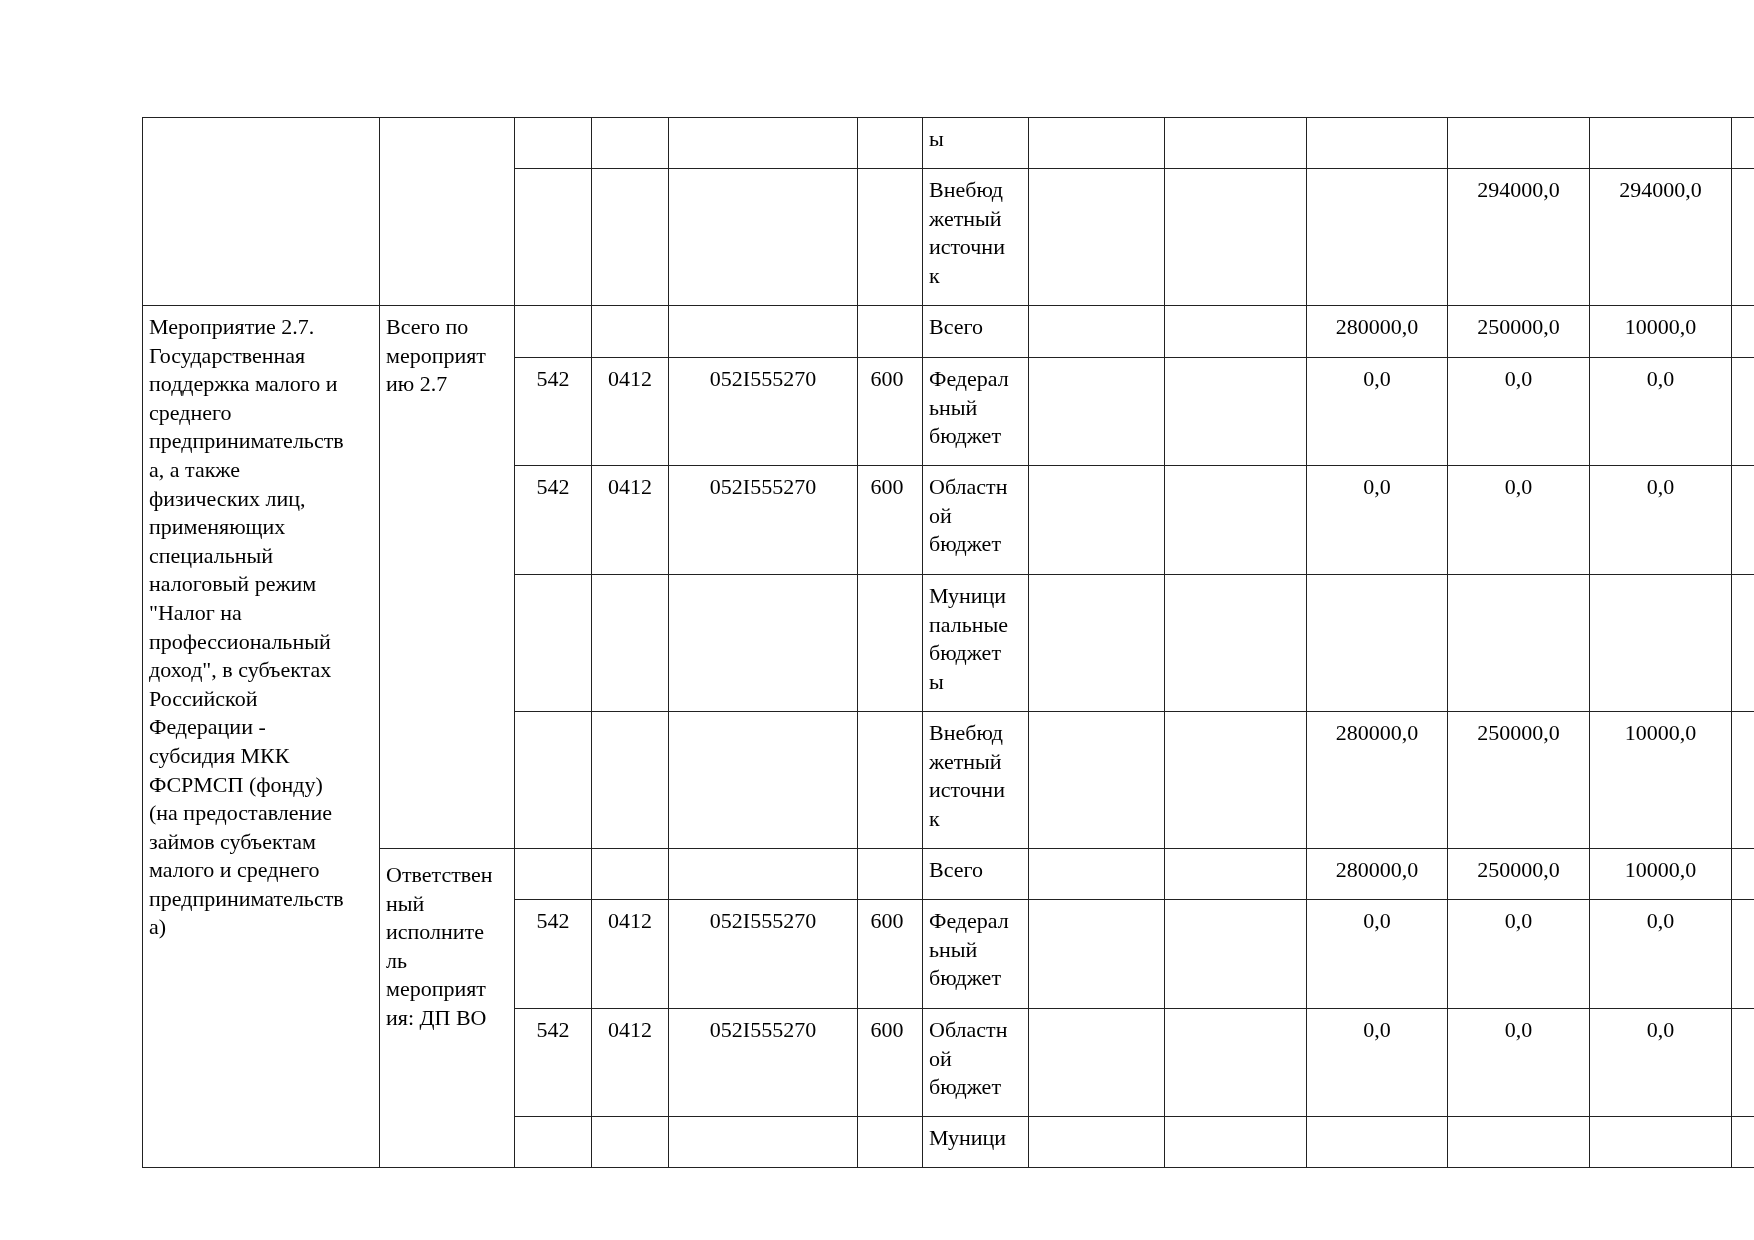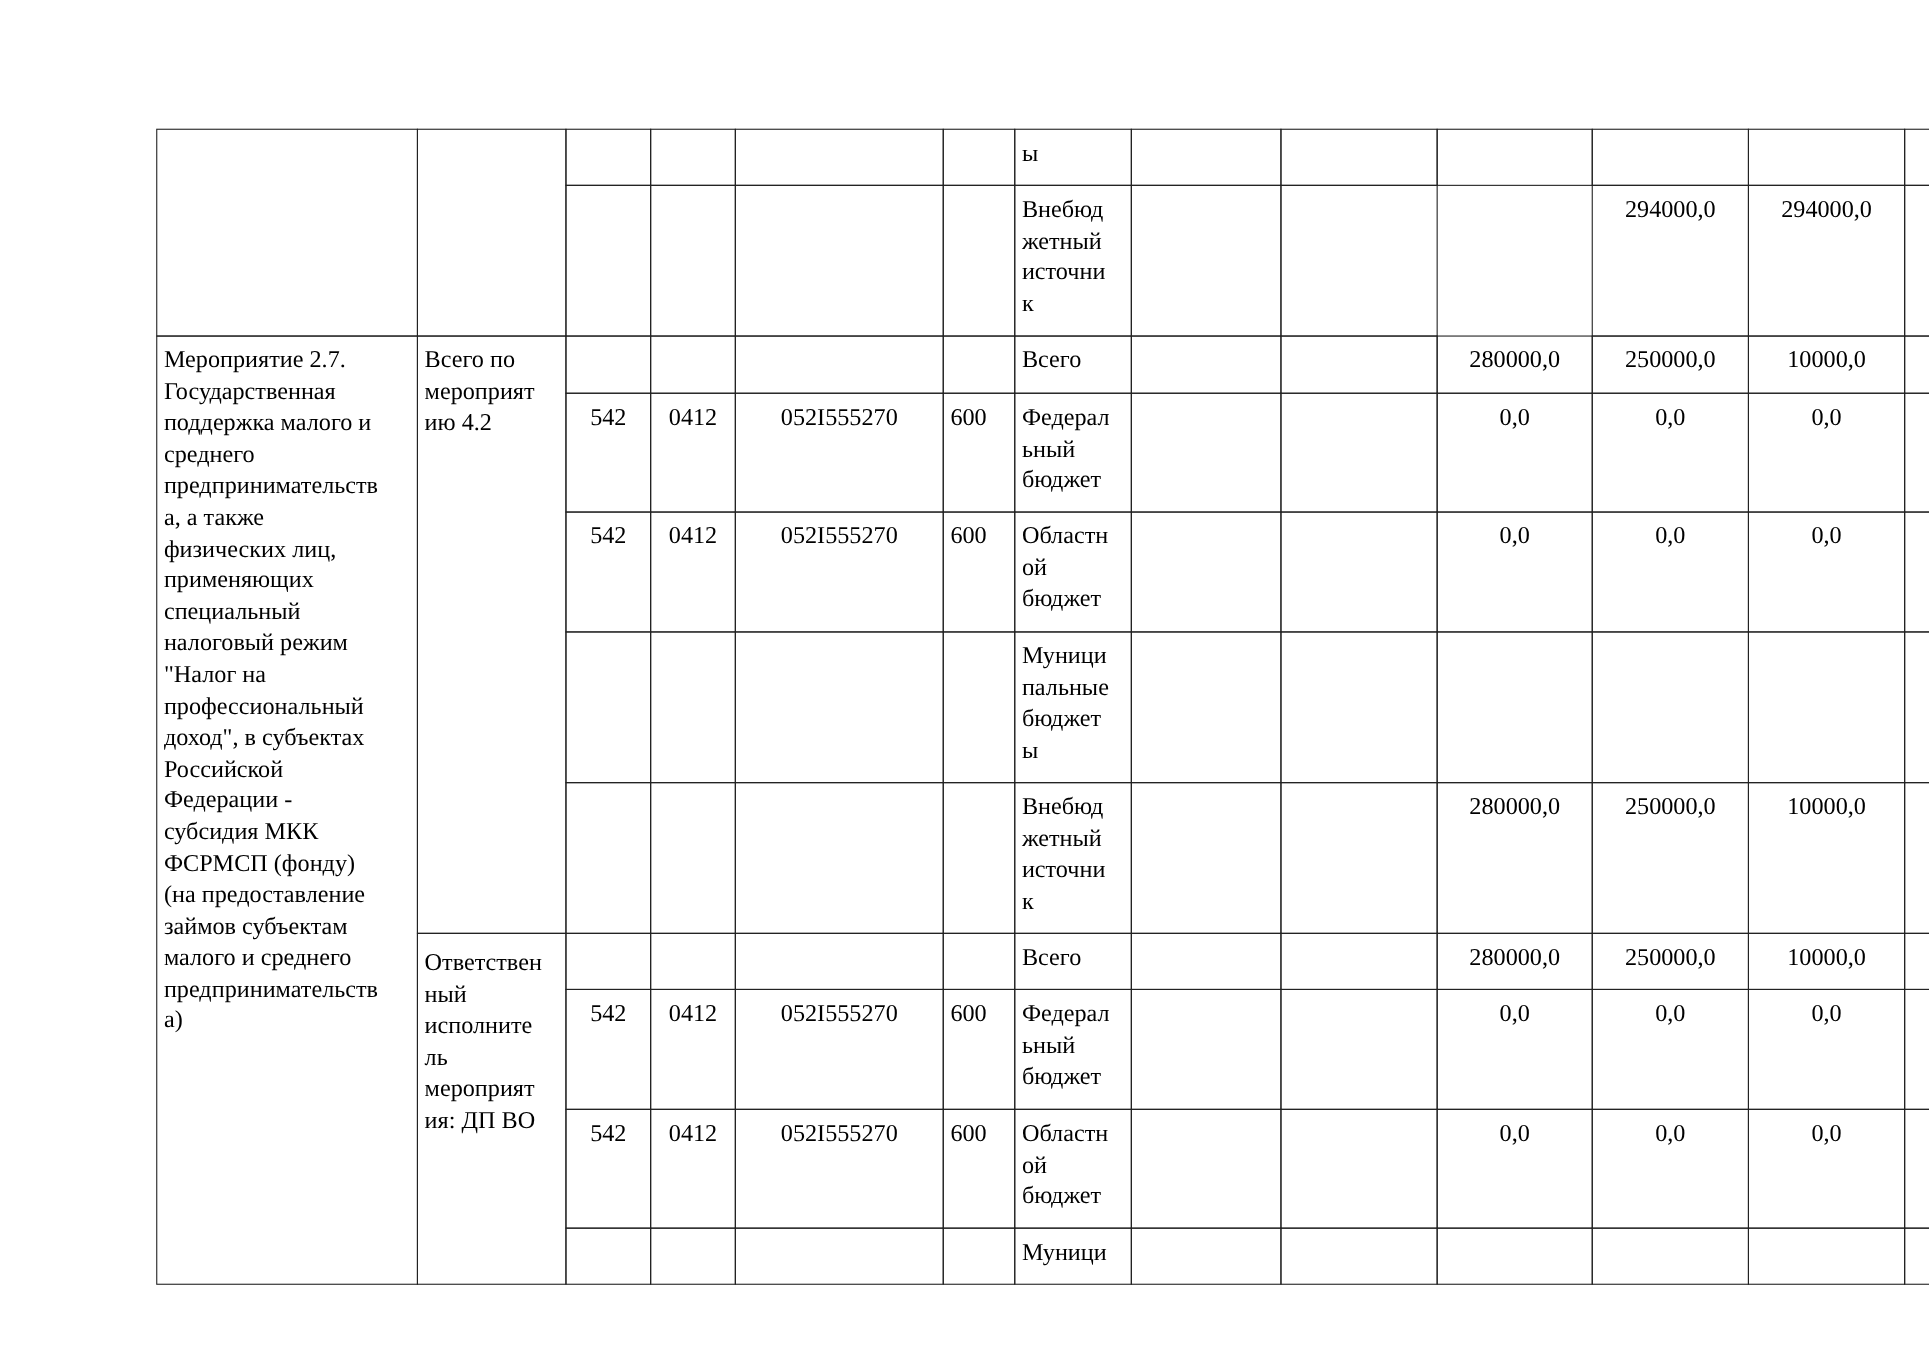--- a/index.html
+++ b/index.html
@@ -67,7 +67,7 @@
 а)</div>
     <div class="cell l" style="left: 380px; top: 306px; width: 136px; height: 544px;">Всего по
 мероприят
-ию 4.2</div>
+ию 2.7</div>
     <div class="cell c" style="left: 515px; top: 306px; width: 78px; height: 53px;"></div>
     <div class="cell c" style="left: 592px; top: 306px; width: 78px; height: 53px;"></div>
     <div class="cell c" style="left: 669px; top: 306px; width: 190px; height: 53px;"></div>

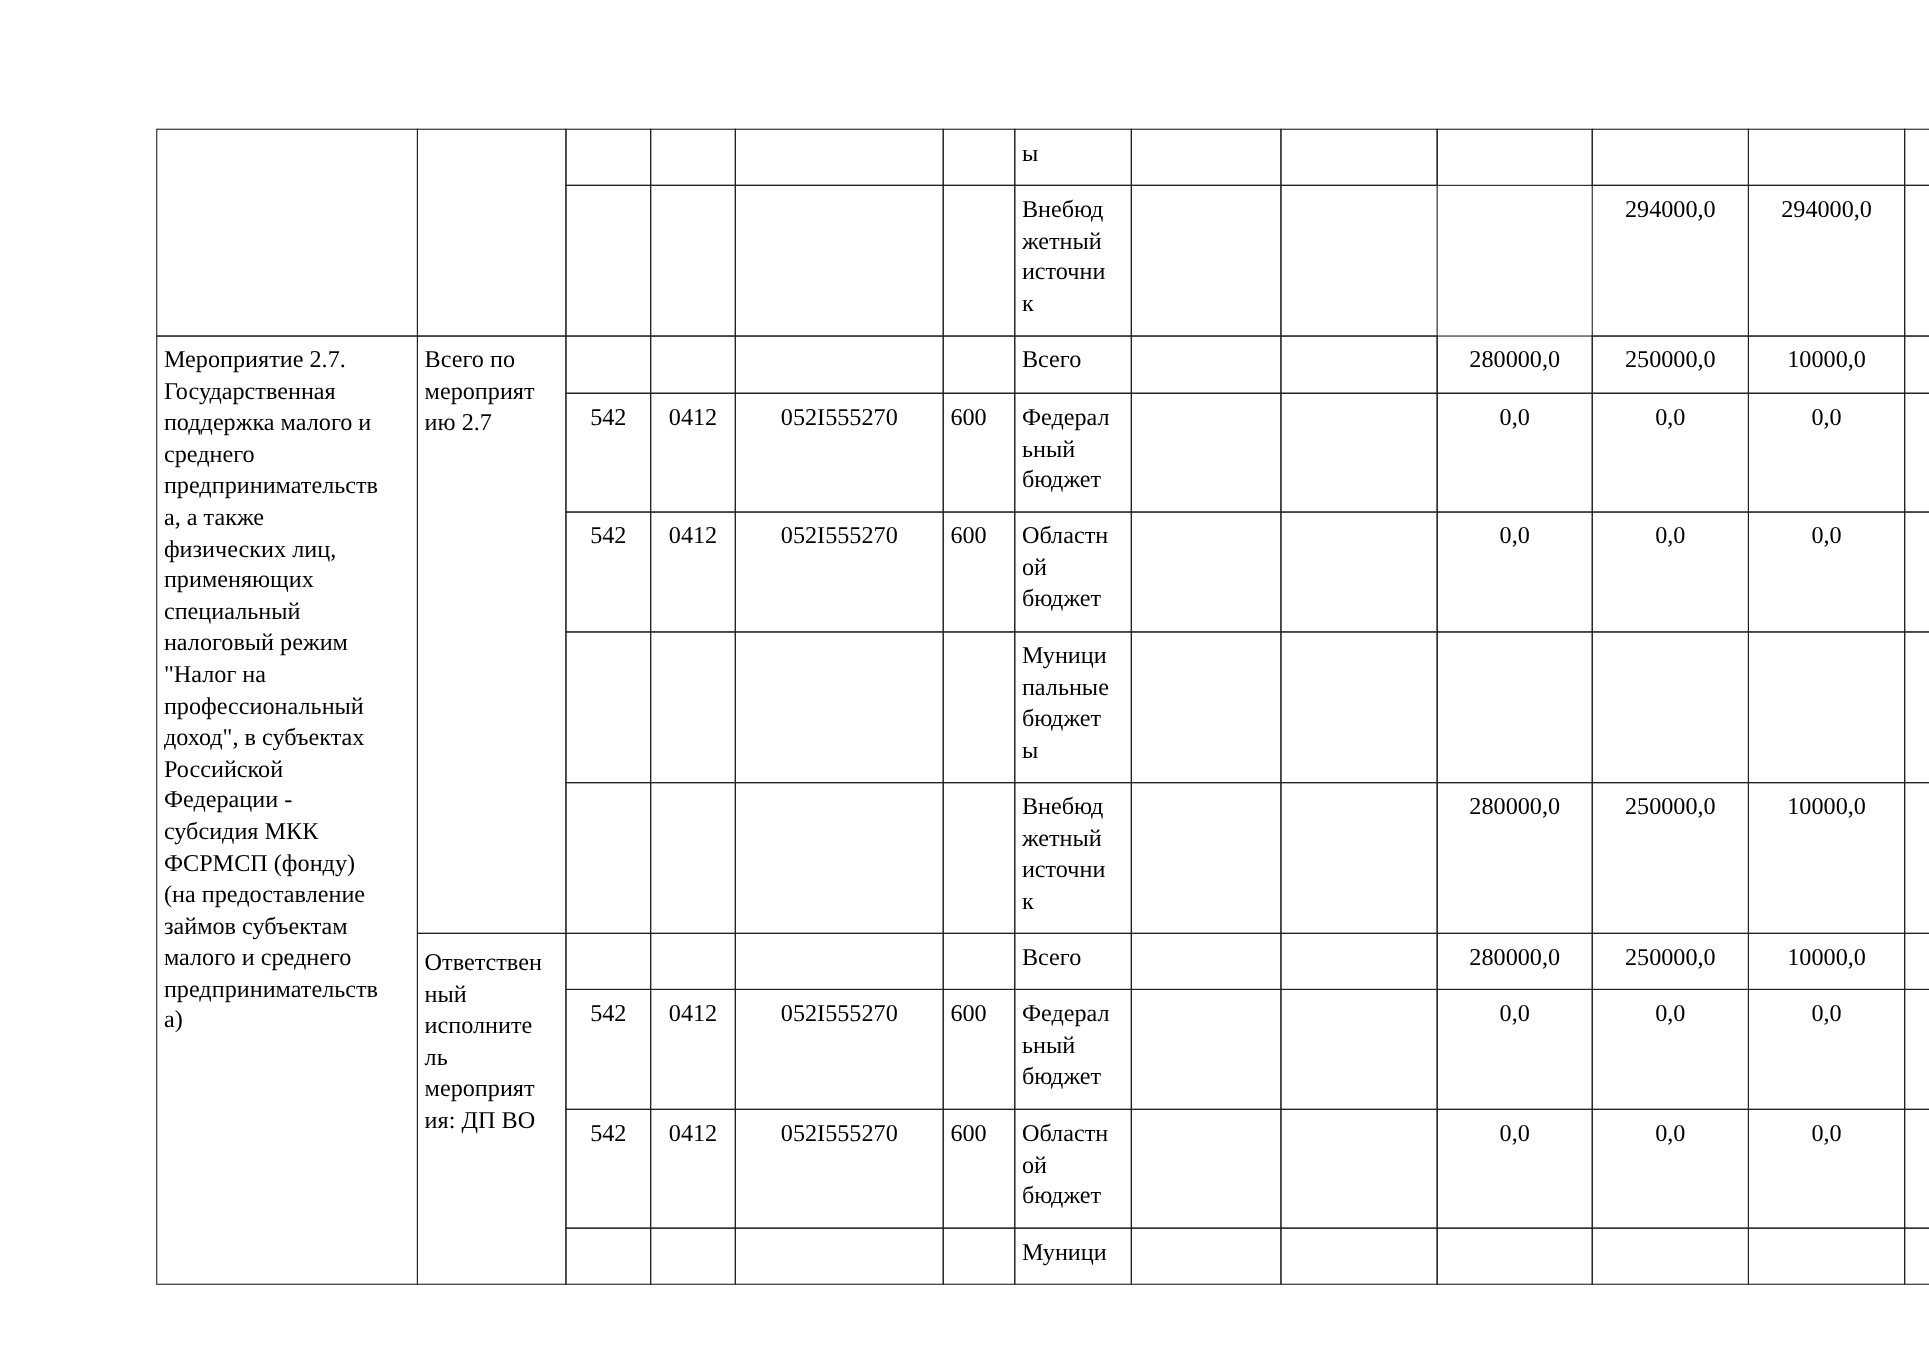--- a/index.html
+++ b/index.html
@@ -10,7 +10,7 @@
           margin-left:-1px; margin-top:-1px; font-size:22px; line-height:28.6px;
           padding:7px 6px 0 6px; overflow:hidden; white-space:pre-wrap; word-break:break-all; }
   .c { text-align:center; }
-  .r { text-align:left; padding-right:12px; }
+  .r { text-align:center; padding-right:12px; }
   .l { text-align:left; }
 </style>
 </head>

